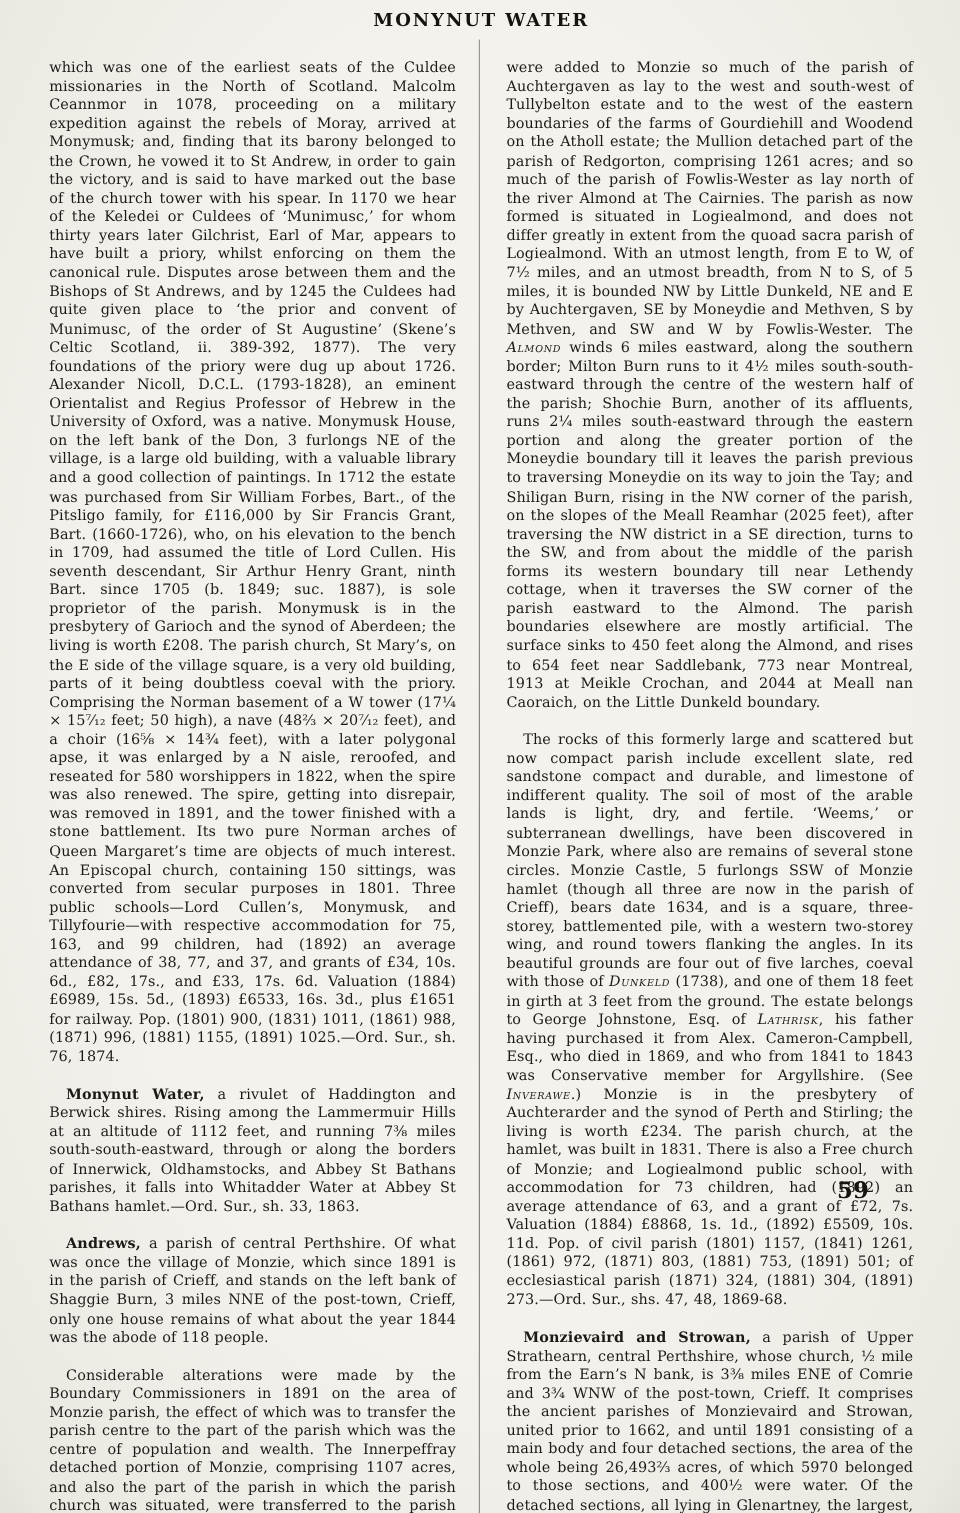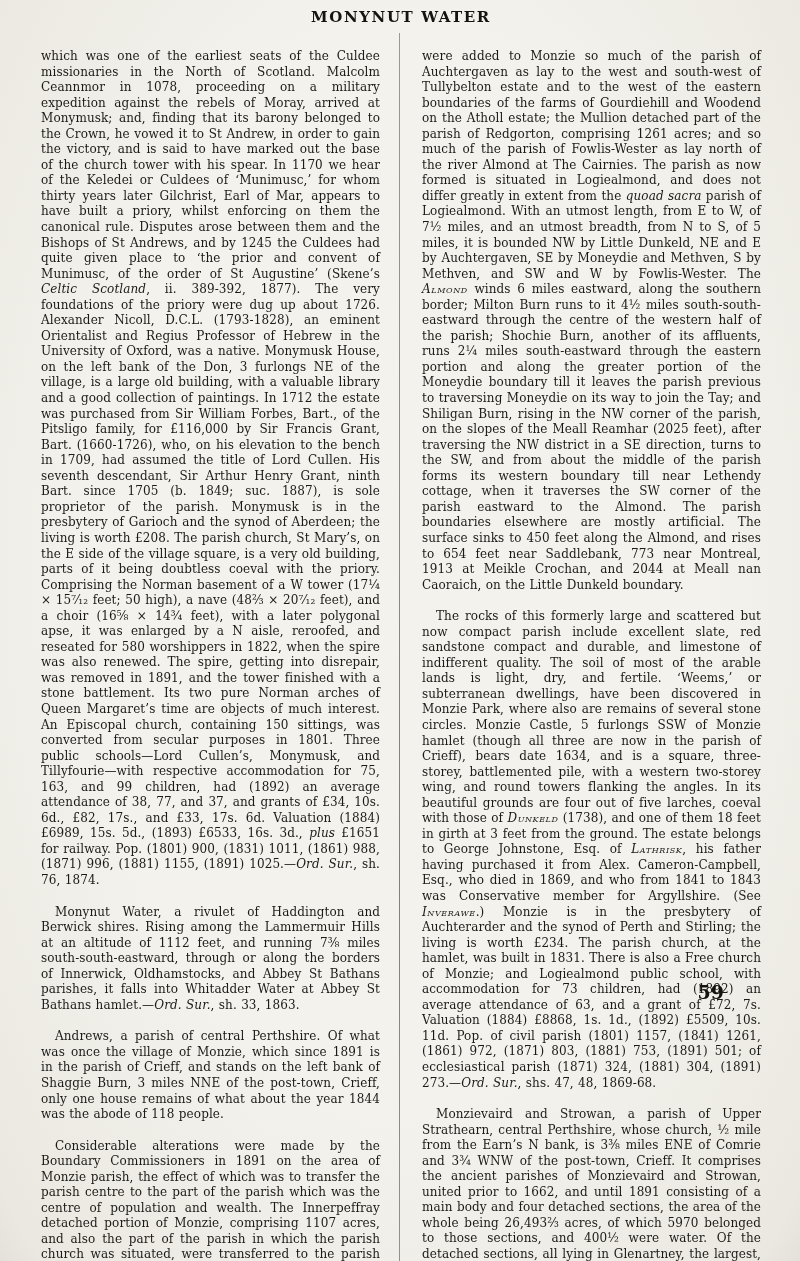--- a/index.html
+++ b/index.html
@@ -32,7 +32,7 @@
   }
   .col p.indent{text-indent:14px;}
   .seg-bold{font-weight:normal;}
-  .seg-italic{font-style:italic;}
+  .seg-italic{}
   .seg-smallcaps{font-variant:small-caps;letter-spacing:0.6px;font-style:italic;}
   .page-number{
     position:absolute;right:76px;bottom:8px;

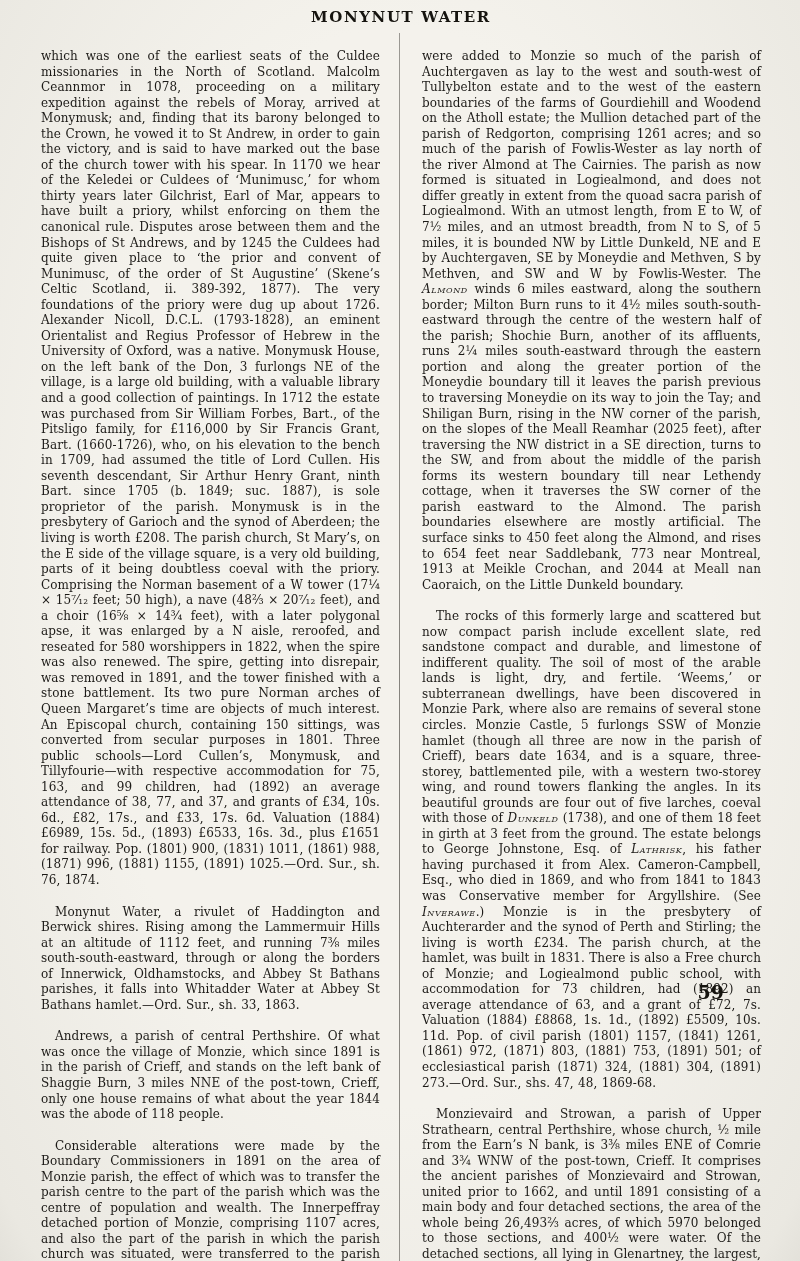--- a/index.html
+++ b/index.html
@@ -31,7 +31,7 @@
     word-spacing:0.4px;
   }
   .col p.indent{text-indent:14px;}
-  .seg-bold{font-weight:normal;}
+  .seg-bold{font-weight:bold;}
   .seg-italic{}
   .seg-smallcaps{font-variant:small-caps;letter-spacing:0.6px;font-style:italic;}
   .page-number{

